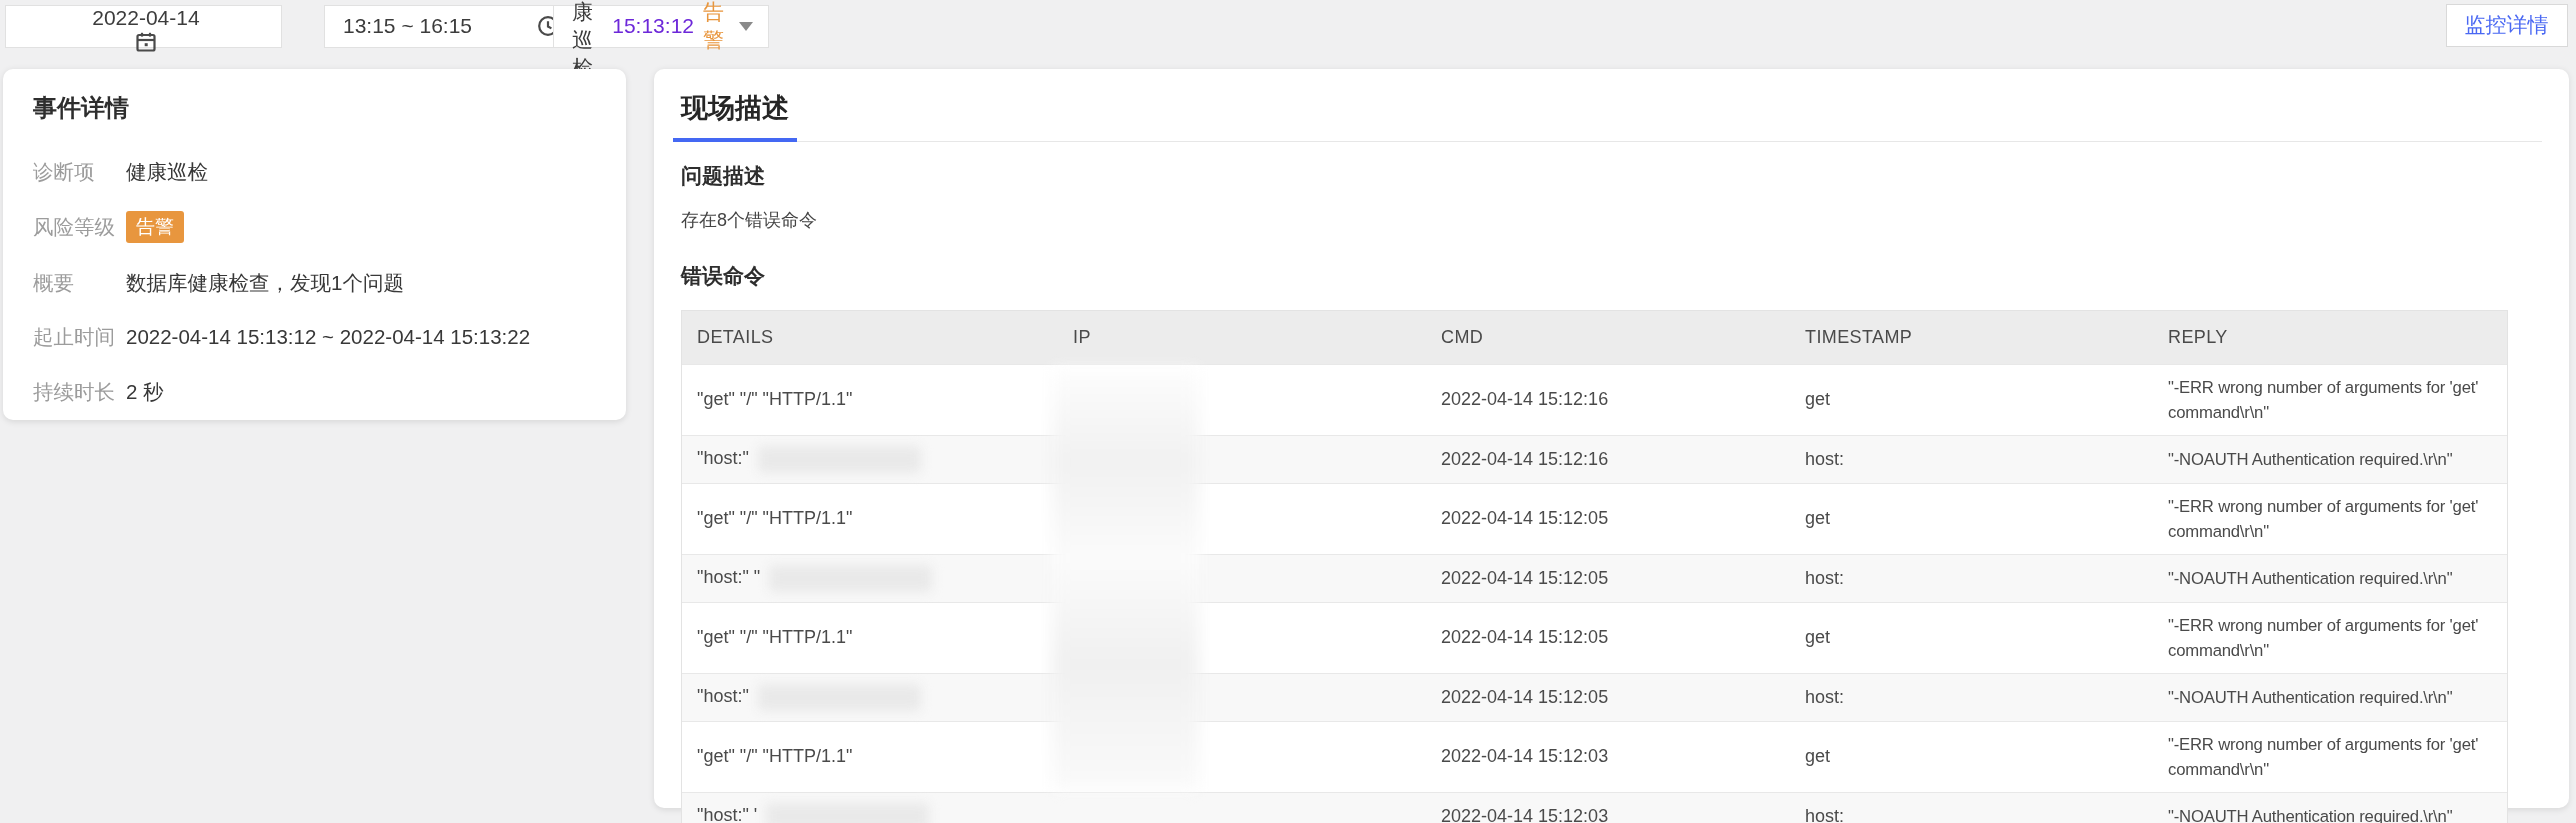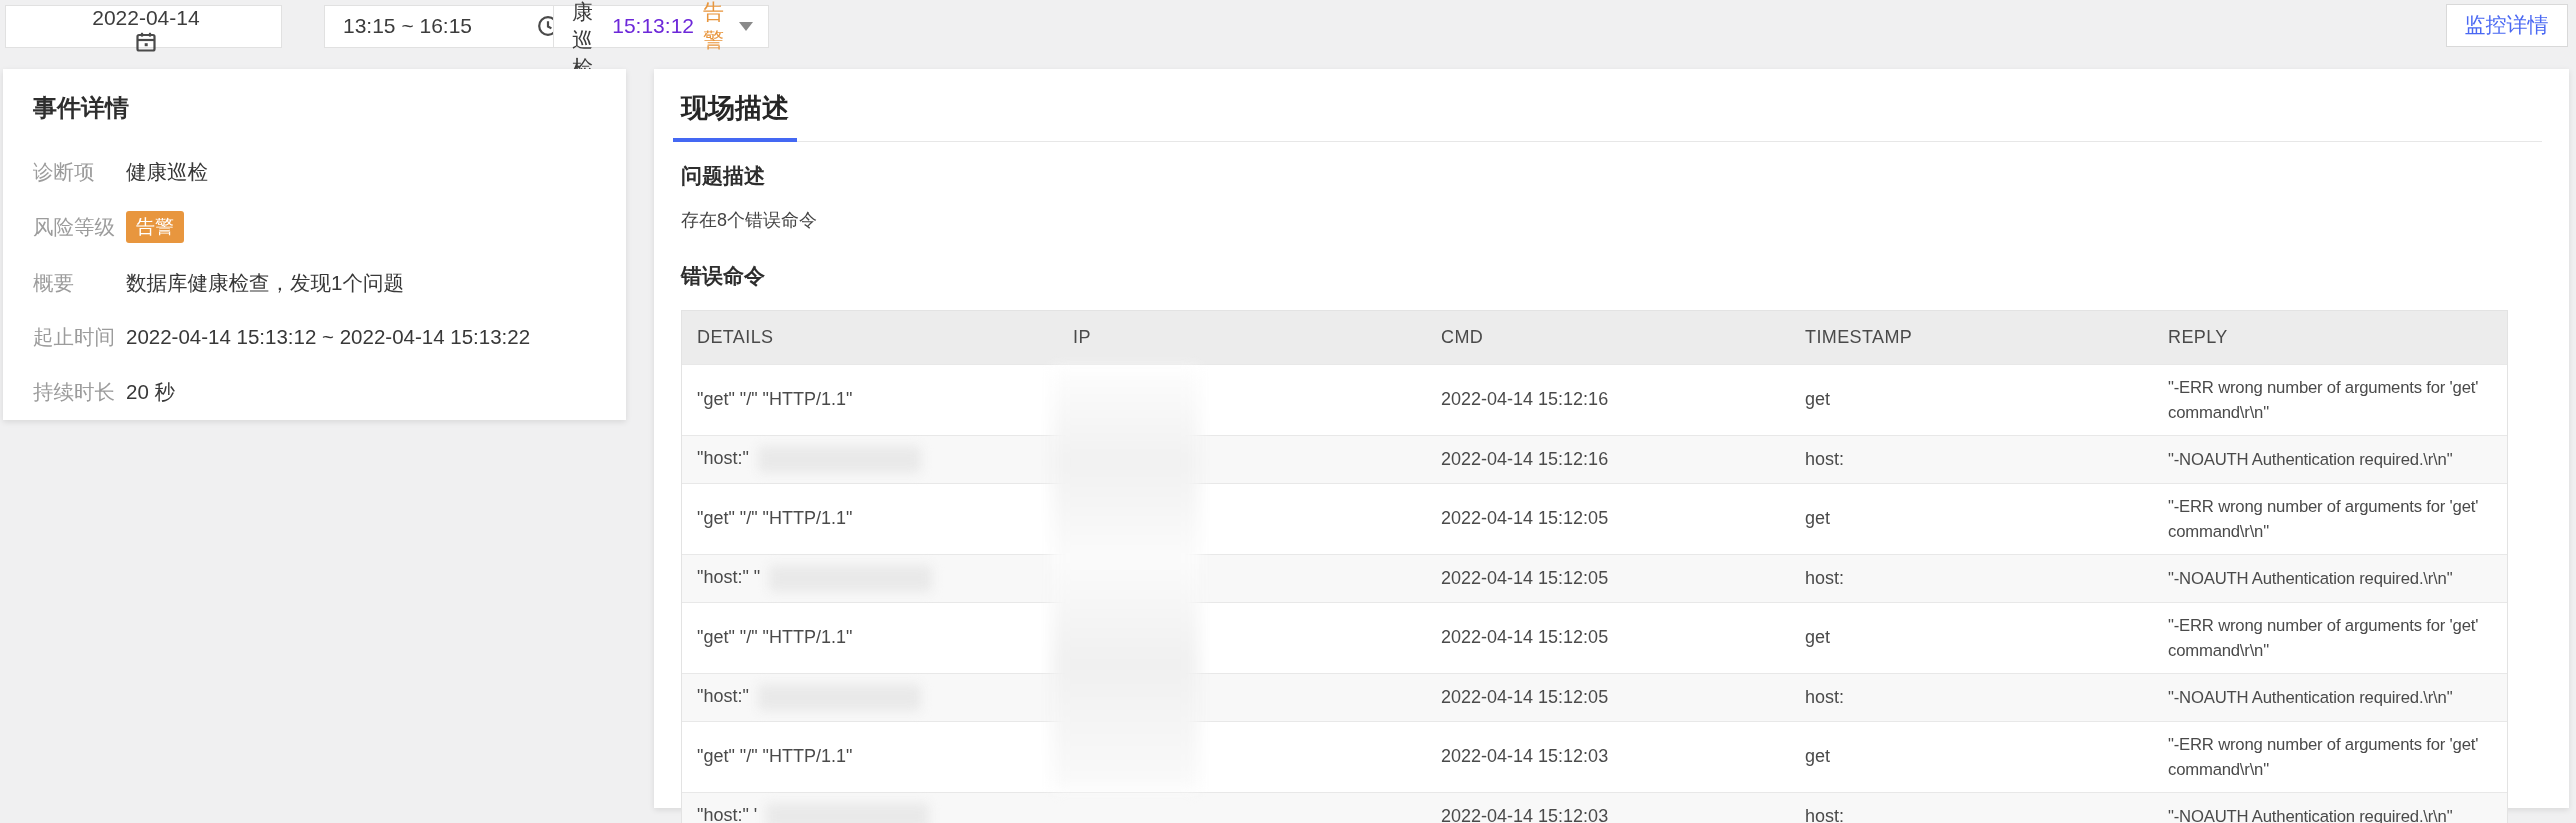--- a/index.html
+++ b/index.html
@@ -40,7 +40,7 @@
   }
   
   .card {
-    position:absolute; background:#fff; border-radius:0;
+    position:absolute; background:#fff; border-radius:10px;
     box-shadow:0 1.5px 6px rgba(0,0,0,.10);
   }
   .left-card  { left:3px;  top:69px; width:623px; height:351px; padding:23px 30px; }

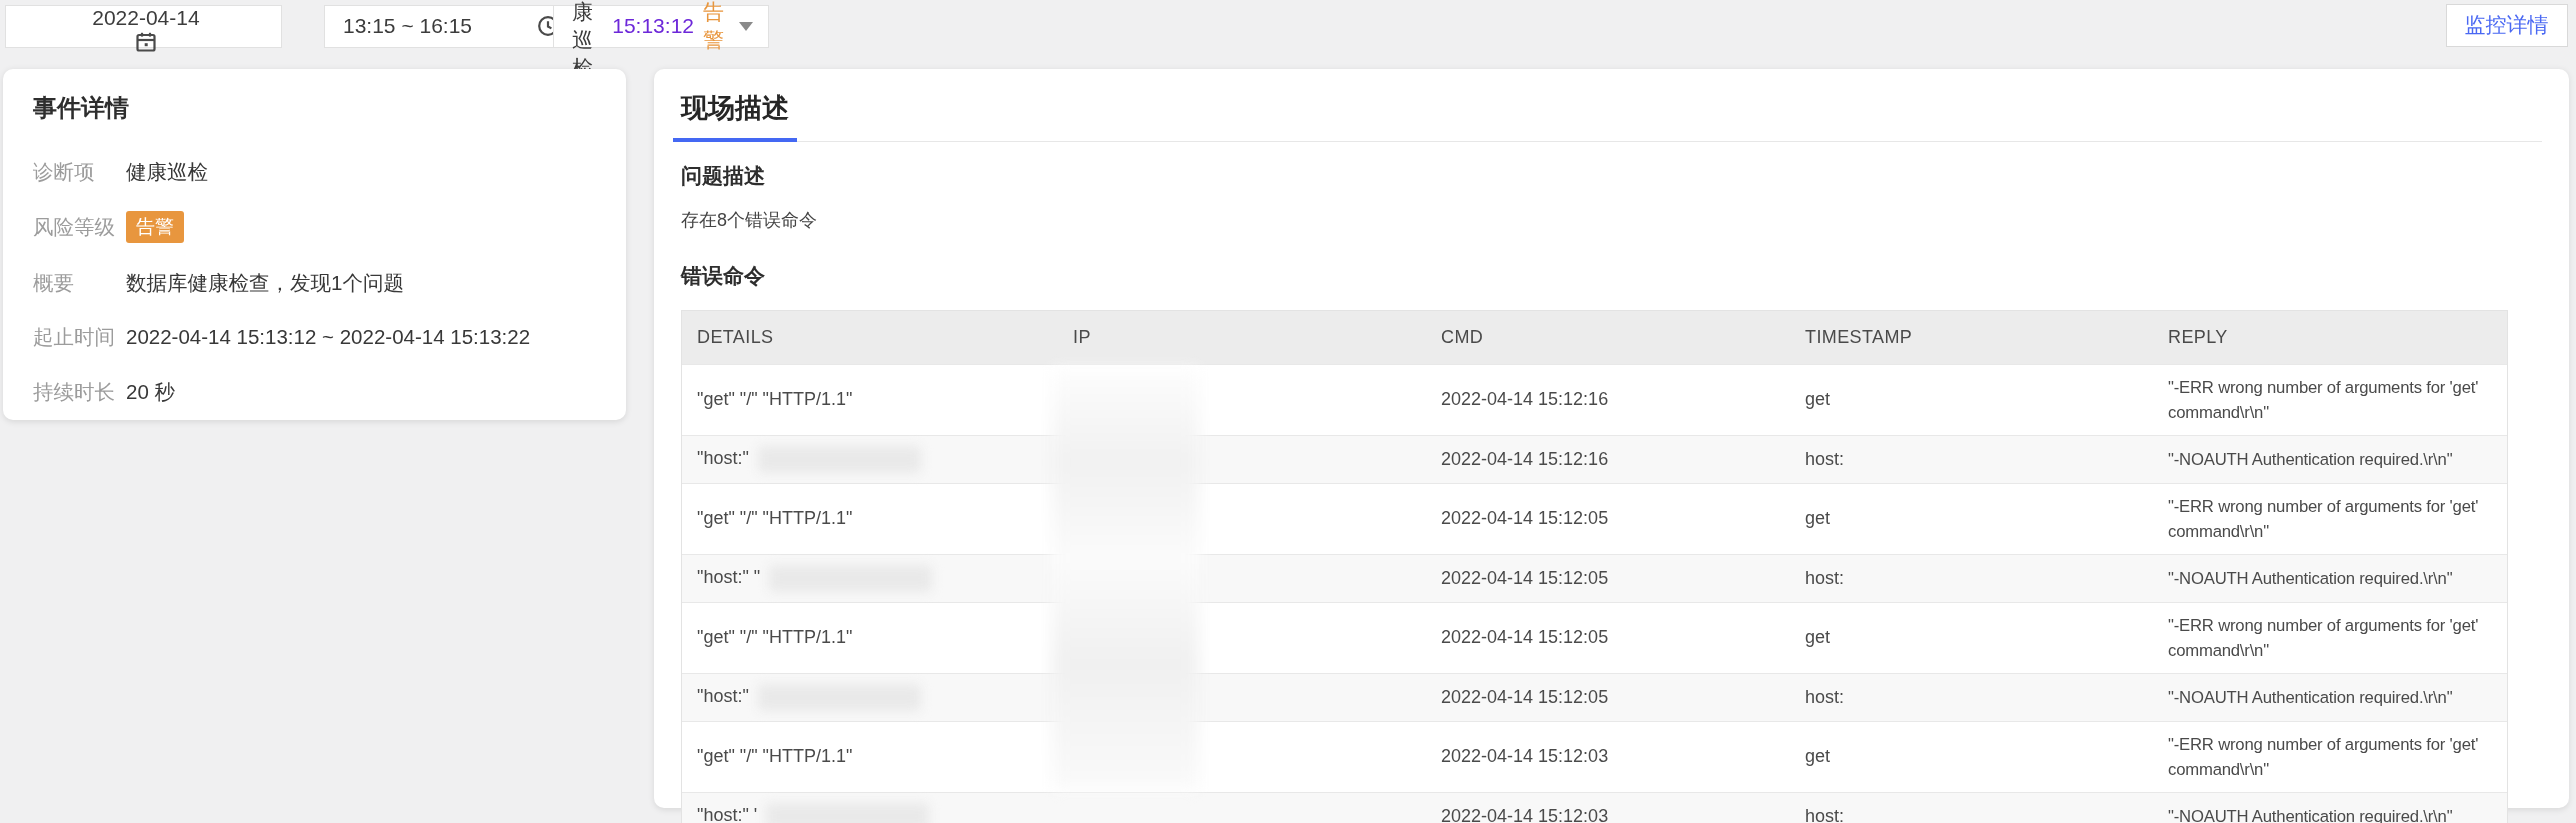--- a/index.html
+++ b/index.html
@@ -152,7 +152,7 @@
 
   <div class="kv-row">
     <span class="kv-label">持续时长</span>
-    <span class="kv-value">20 秒</span>
+    <span class="kv-value">2 秒</span>
   </div>
 </div>
 

